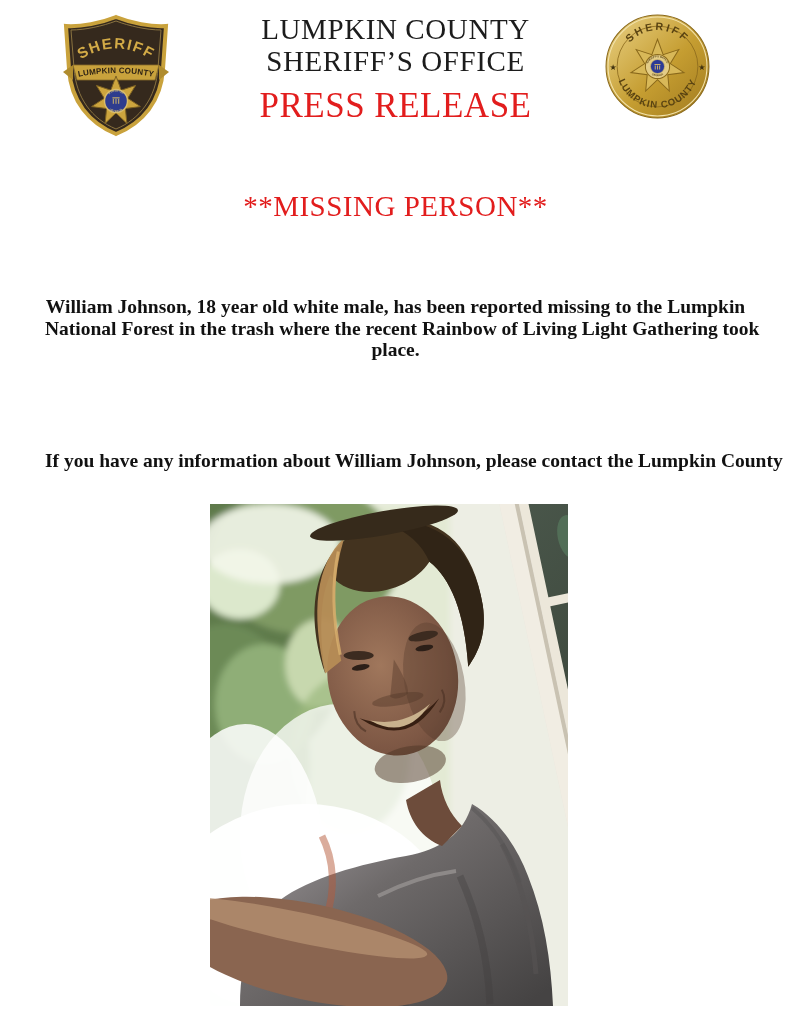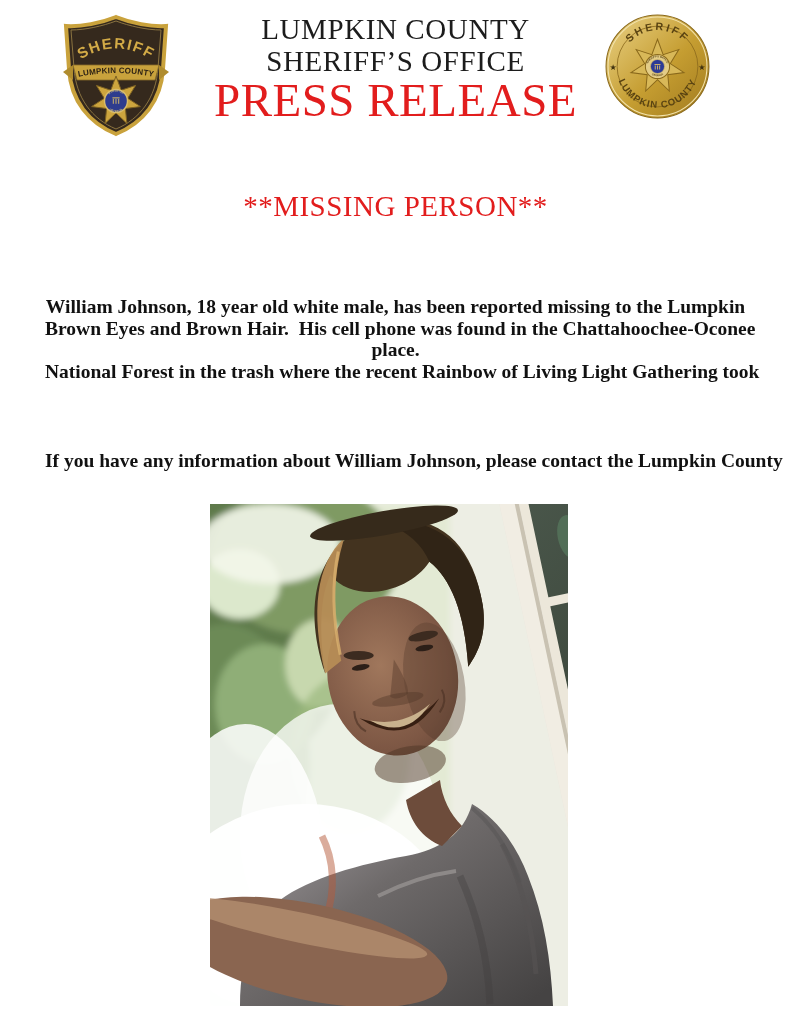--- a/index.html
+++ b/index.html
@@ -13,7 +13,7 @@
 
   .header-text { position:absolute; left:0; top:13px; width:100%; text-align:center; }
   .agency-line { font-size:29px; line-height:32px; letter-spacing:0.6px; color:#1c1c1c; }
-  .press-release { font-size:47px; line-height:46px; letter-spacing:0.5px; color:#e21d1d; }
+  .press-release { font-size:35px; line-height:46px; margin-top:6px; letter-spacing:0.5px; color:#e21d1d; }
 
   .missing-heading {
     position:absolute; left:0; top:189px; width:100%; text-align:center;

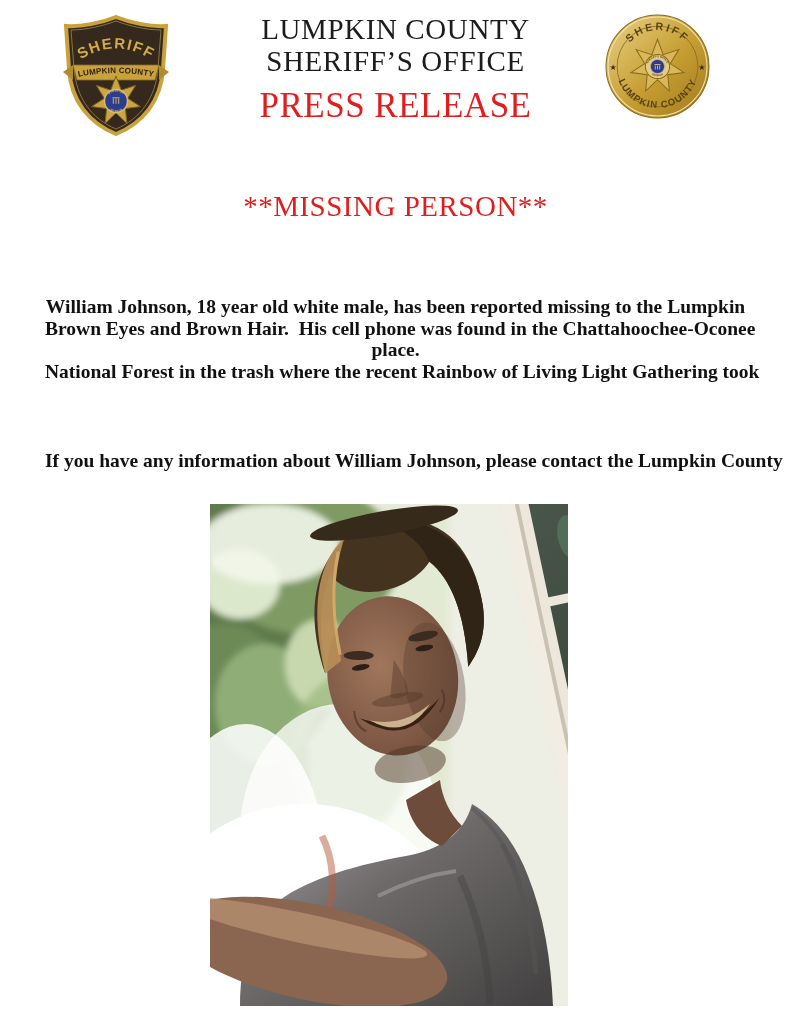--- a/index.html
+++ b/index.html
@@ -120,7 +120,6 @@
 
   <div class="body-block" id="para1">
     <div class="text-line">William Johnson, 18 year old white male, has been reported missing to the Lumpkin</div>
-    <div class="text-line">Brown Eyes and Brown Hair.  His cell phone was found in the Chattahoochee-Oconee</div>
     <div class="text-line">place.</div>
     <div class="text-line">National Forest in the trash where the recent Rainbow of Living Light Gathering took</div>
   </div>

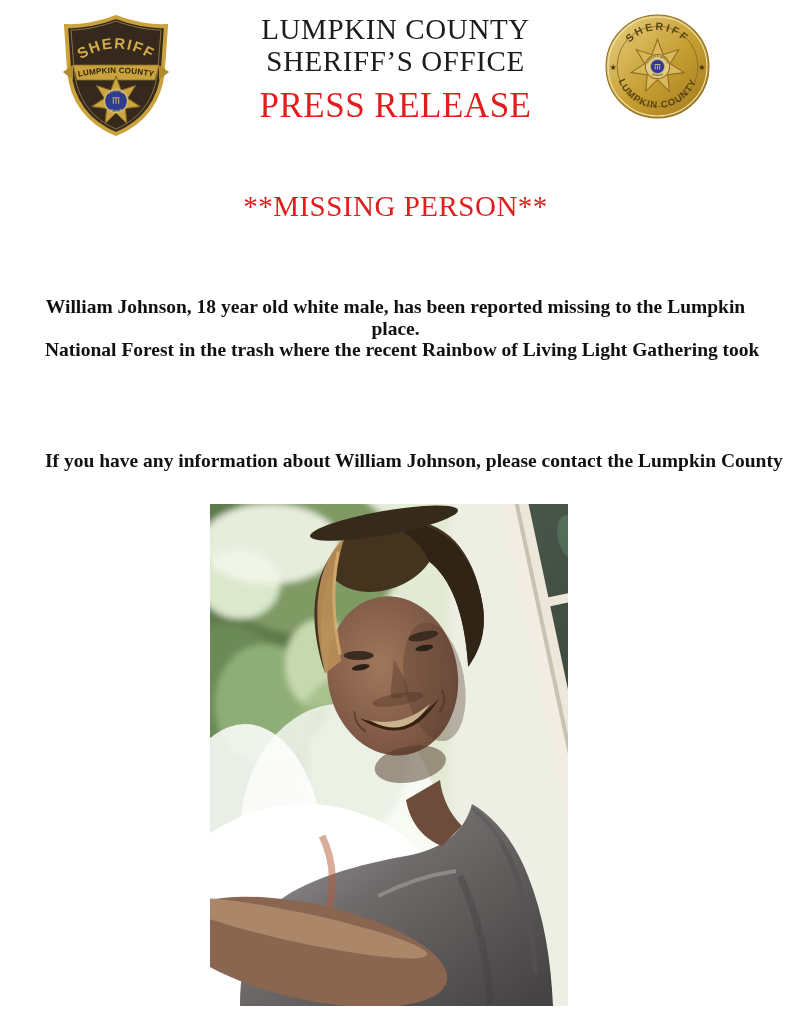--- a/index.html
+++ b/index.html
@@ -120,8 +120,8 @@
 
   <div class="body-block" id="para1">
     <div class="text-line">William Johnson, 18 year old white male, has been reported missing to the Lumpkin</div>
+    <div class="text-line">National Forest in the trash where the recent Rainbow of Living Light Gathering took</div>
     <div class="text-line">place.</div>
-    <div class="text-line">National Forest in the trash where the recent Rainbow of Living Light Gathering took</div>
   </div>
 
   <div class="body-block" id="para2">

